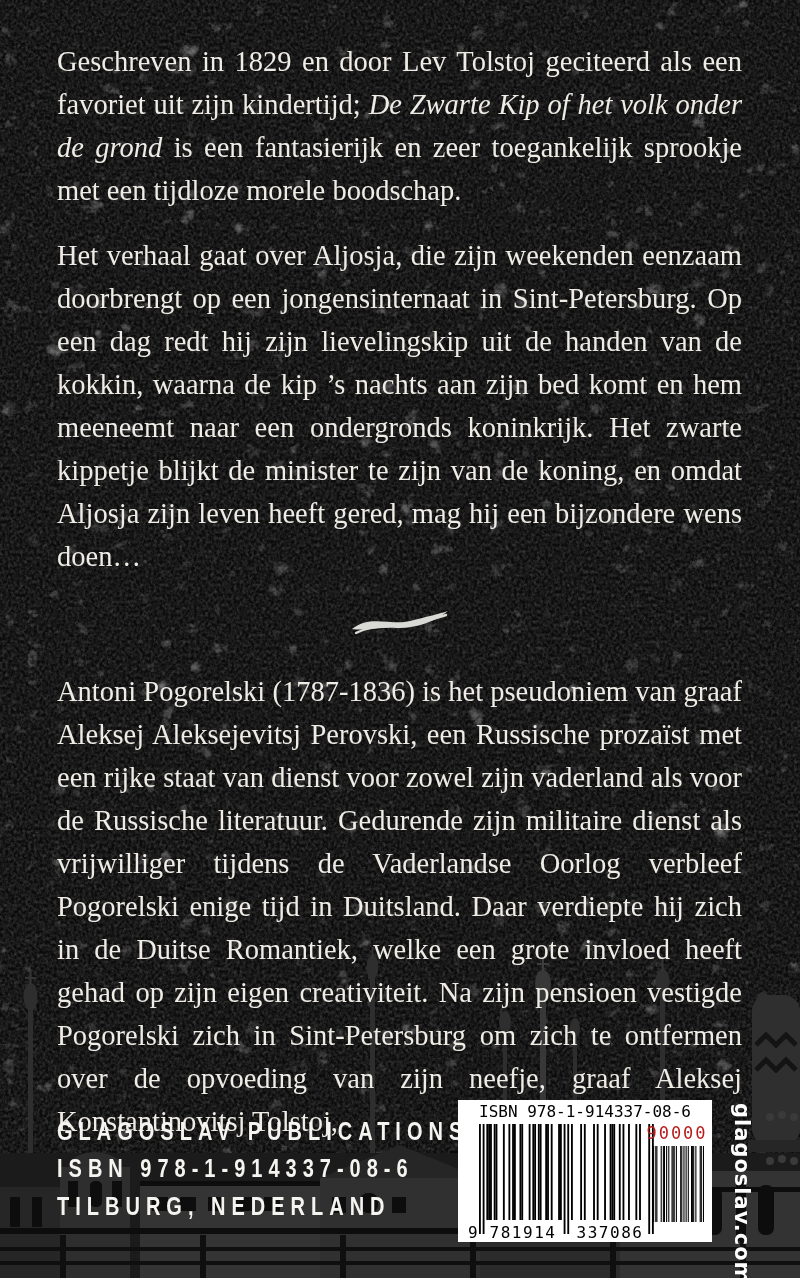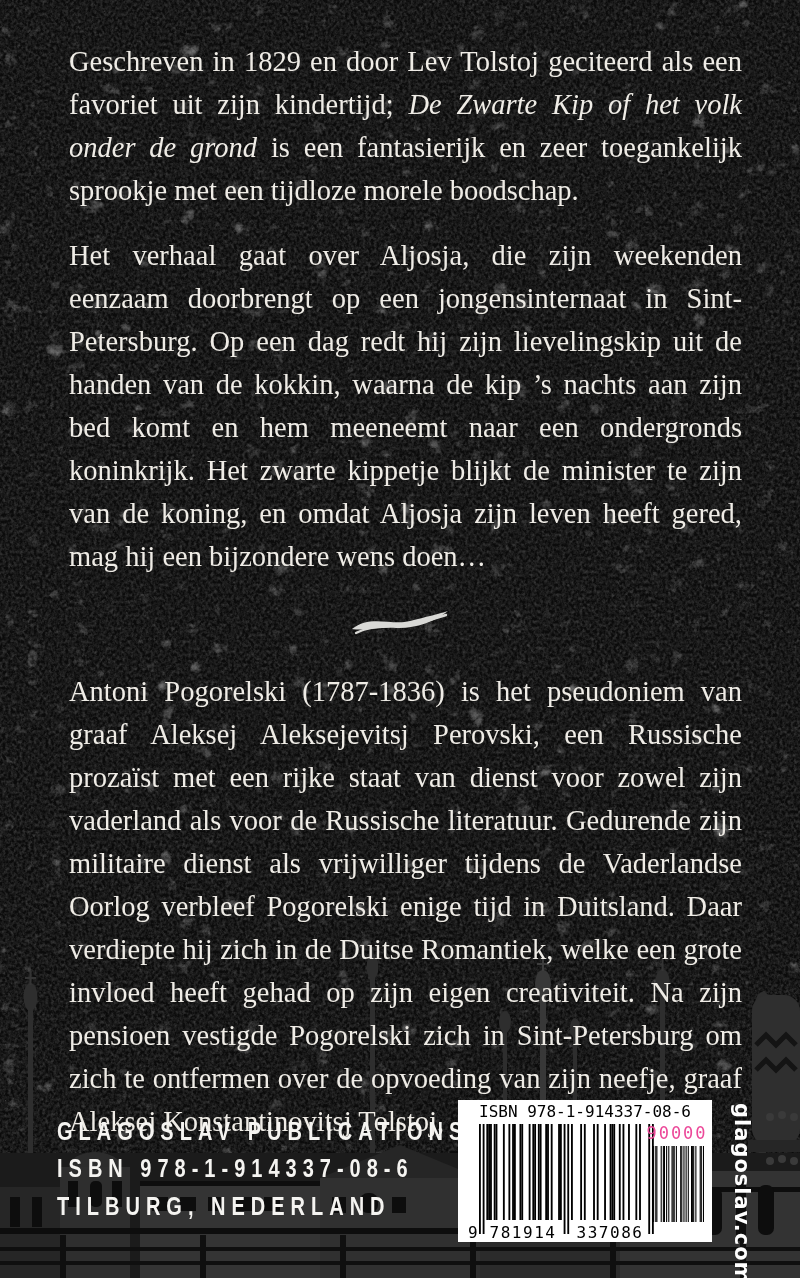--- a/index.html
+++ b/index.html
@@ -23,7 +23,7 @@
     text-align:justify;
     text-rendering:optimizeLegibility;
   }
-  #body-text p{margin:0 0 22px 12px;}
+  #body-text p{margin:0 0 22px 0;}
   #body-text .it{font-style:italic;}
   #ornament{display:block;margin:30px auto 34px auto;}
   

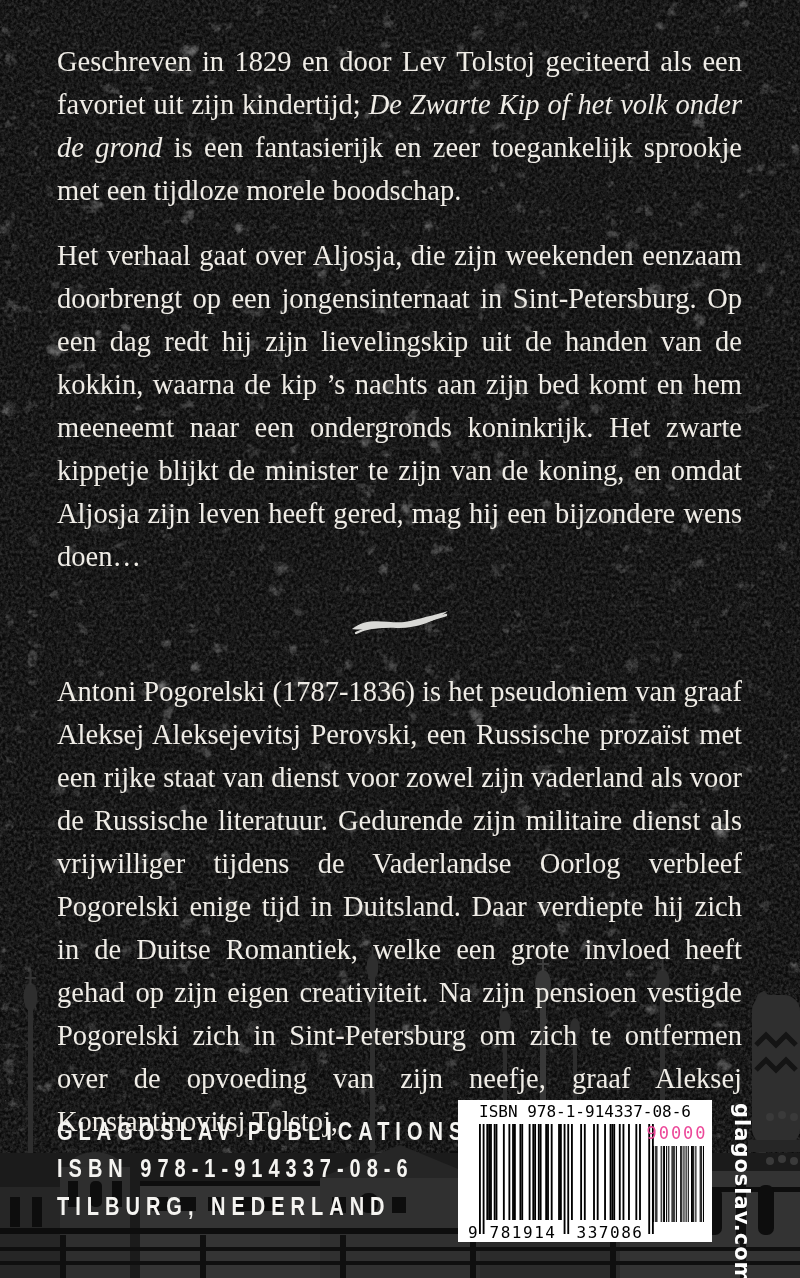--- a/index.html
+++ b/index.html
@@ -56,7 +56,7 @@
     position:absolute;right:3px;top:23px;width:64px;
     text-align:center;
     font-family:"DejaVu Sans Mono", monospace;
-    font-size:17px;letter-spacing:2px;color:#ec4899;
+    font-size:17px;letter-spacing:2px;color:#b91c1c;
   }
   #ean-supp{position:absolute;right:8px;top:46px;}
   .bcdigits{font-family:"DejaVu Sans Mono", monospace;}

